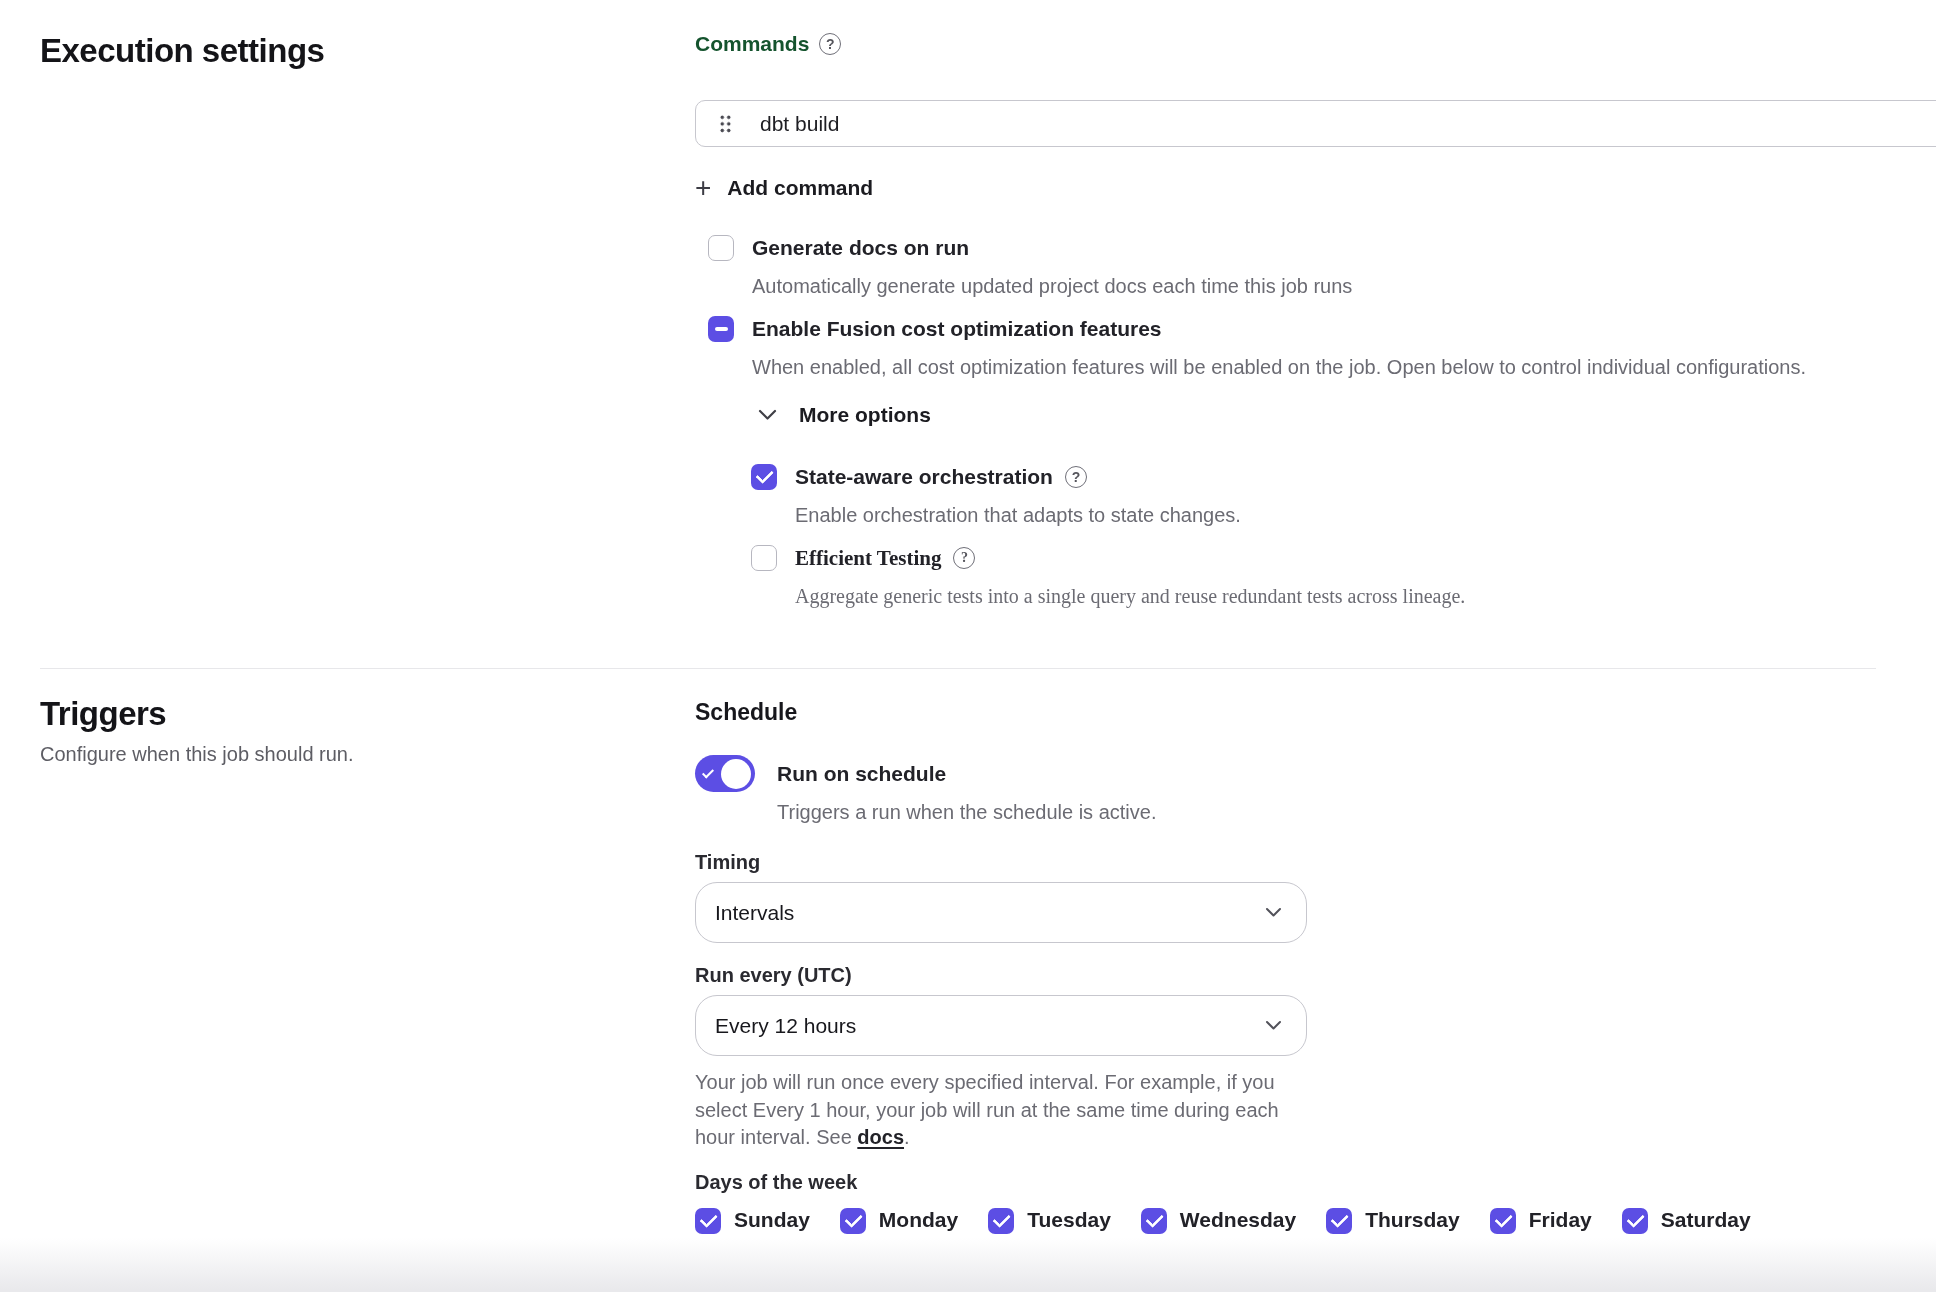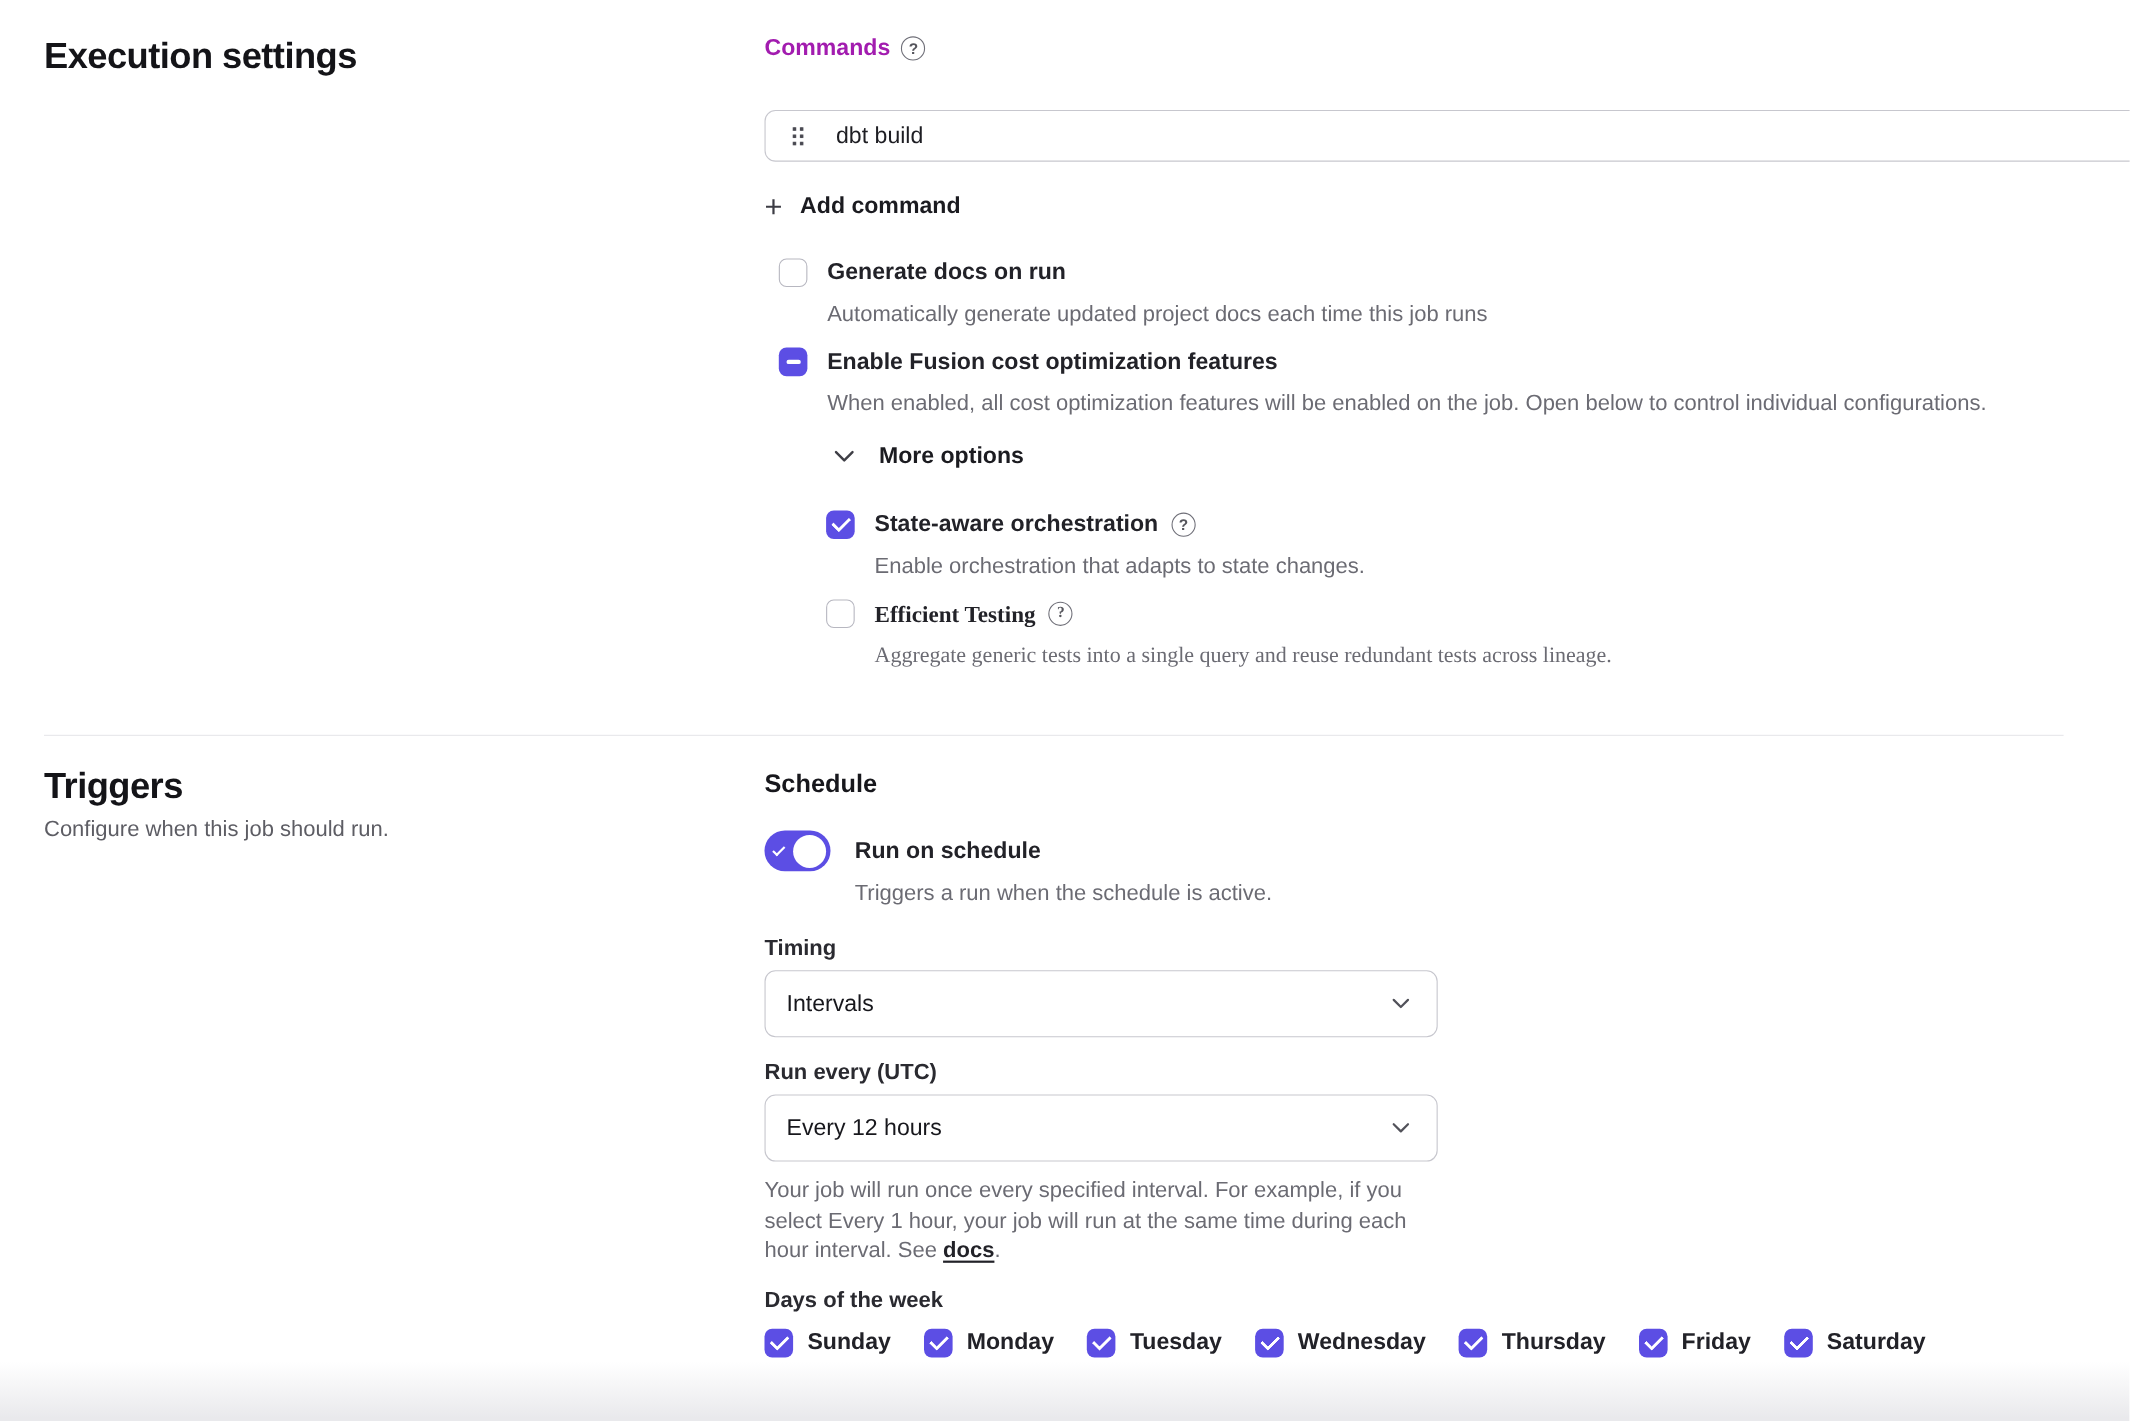--- a/index.html
+++ b/index.html
@@ -18,7 +18,7 @@
 
   
   .field-label-row { display:flex; align-items:center; gap:10px; }
-  .field-label { font-size:21px; font-weight:600; color:#a21caf; }
+  .field-label { font-size:21px; font-weight:600; color:#14532d; }
   .help-icon { width:22px; height:22px; border:1.5px solid #6f6f78; border-radius:50%;
     display:inline-flex; align-items:center; justify-content:center;
     font-size:14px; font-weight:600; color:#55555c; flex:none; }

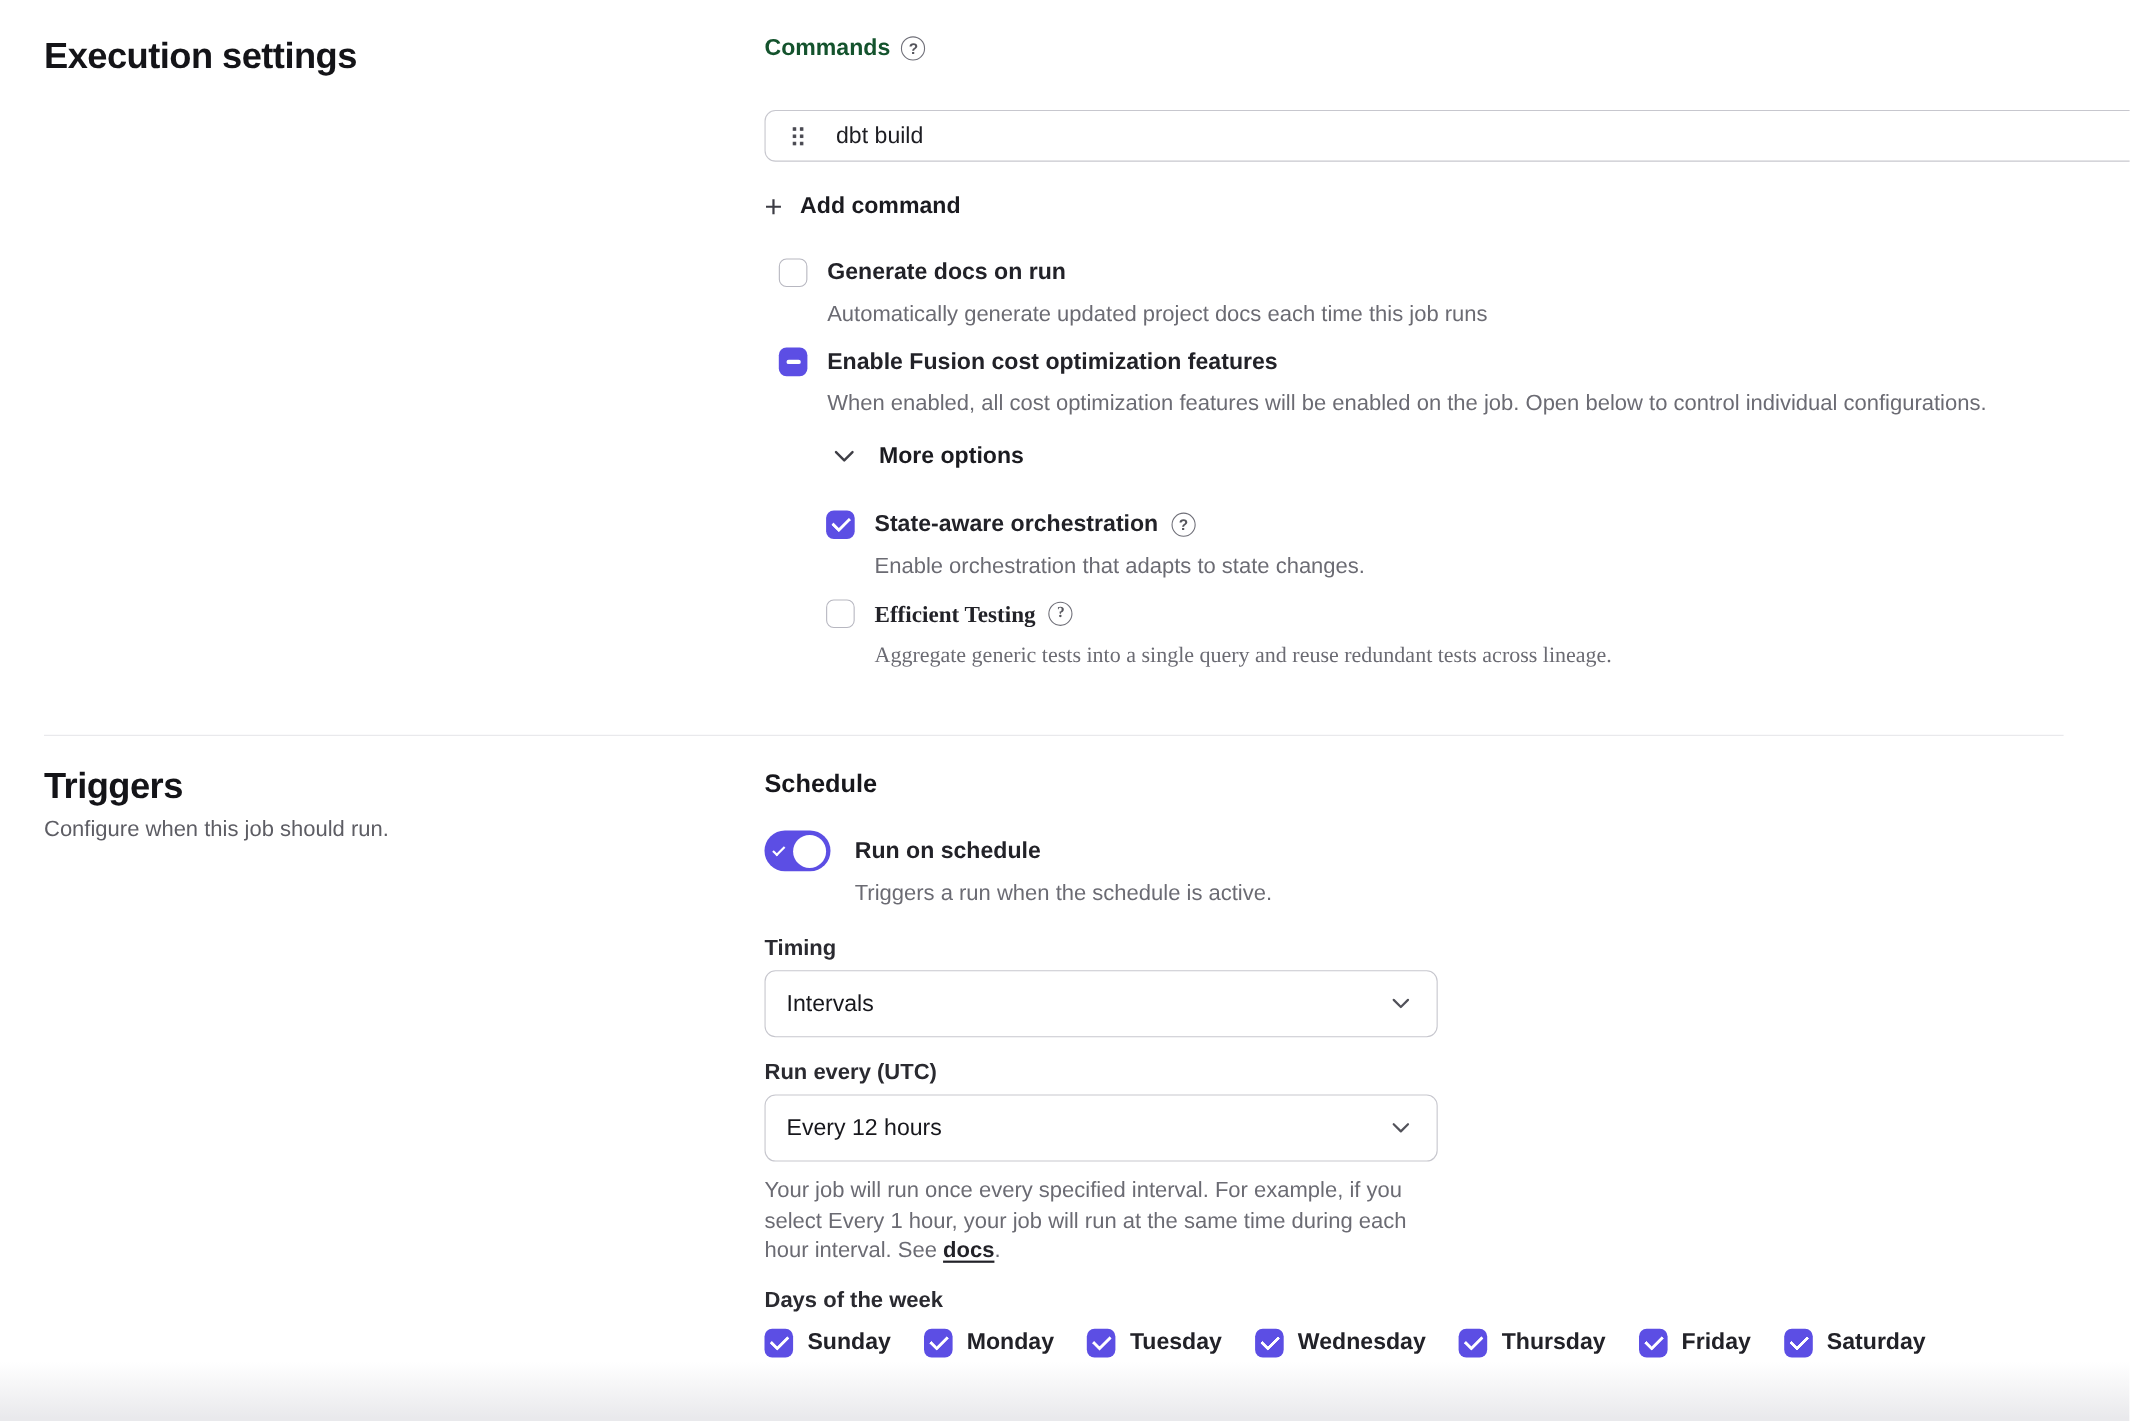--- a/index.html
+++ b/index.html
@@ -74,7 +74,7 @@
   .input-label { font-size:20px; font-weight:600; color:#2a2a30; }
   .lbl-timing { margin-top:27px; }
   .lbl-runevery { margin-top:21px; }
-  .select { width:612px; height:61px; border:1px solid #c7c7ce; border-radius:10px;
+  .select { width:612px; height:61px; border:1px solid #c7c7ce; border-radius:22px;
     display:flex; align-items:center; justify-content:space-between;
     padding:0 24px 0 19px; margin-top:8px; cursor:pointer; background:#fff; }
   .select-value { font-size:21px; font-weight:500; color:#17171c; }

